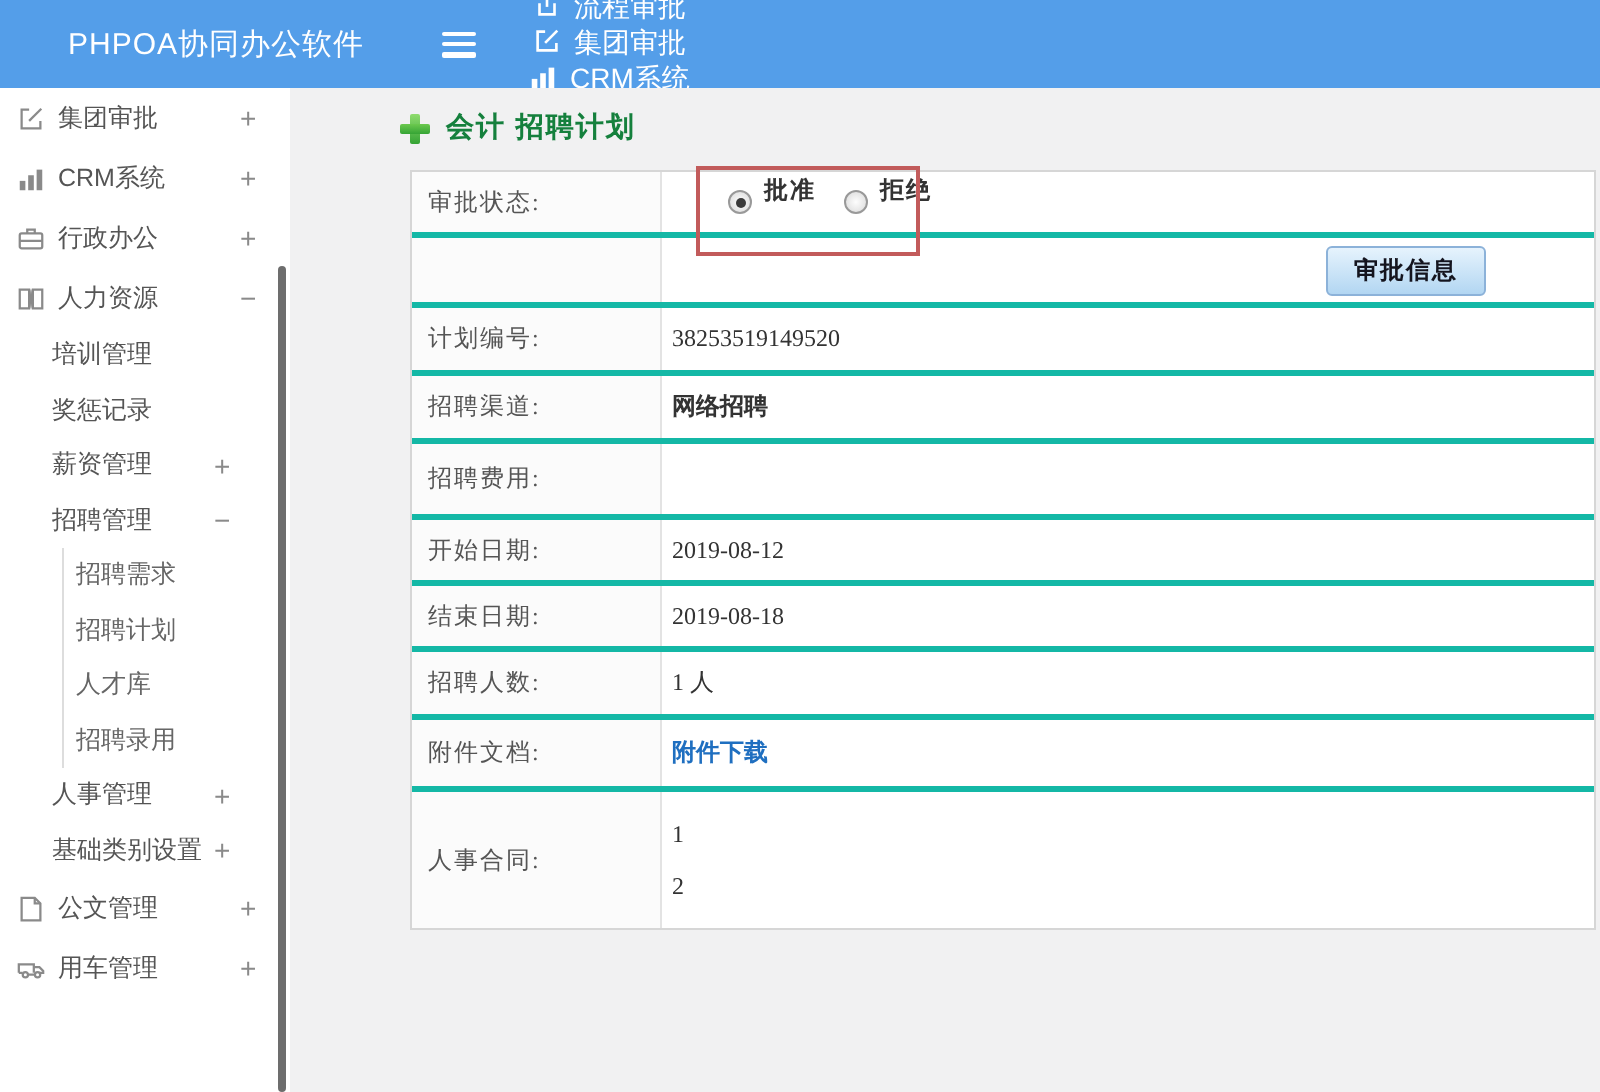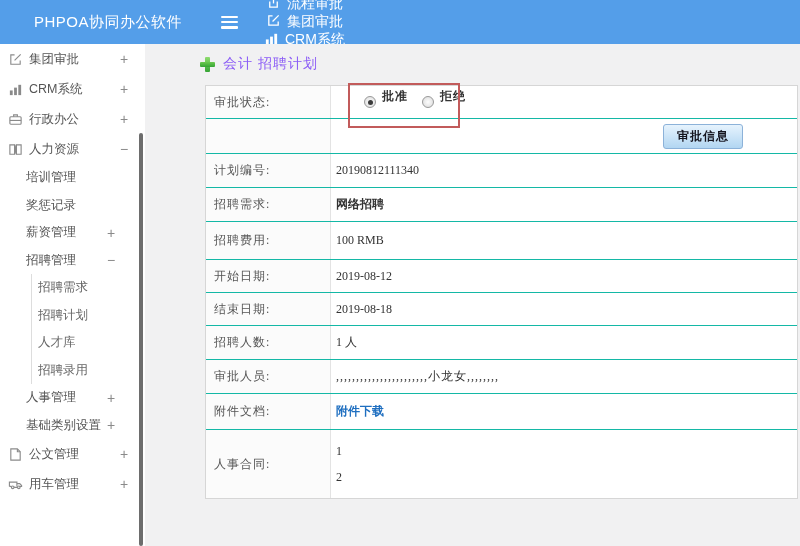--- a/index.html
+++ b/index.html
@@ -38,7 +38,7 @@
     background:linear-gradient(#8fdc6e,#35a435); border-radius:1px; }
   .plus-icon::after { content:""; position:absolute; left:0; top:5px; width:15px; height:5px;
     background:linear-gradient(#6cc94f,#35a435); border-radius:1px; }
-  .page-title { font-size:14px; font-weight:normal; color:#8b5cf6; letter-spacing:1px; }
+  .page-title { font-size:14px; font-weight:bold; color:#15803d; letter-spacing:1px; }
 
   .form-table { position:absolute; left:60px; top:41px; width:593px;
     border:1px solid #d6d6d6; background:#fff;

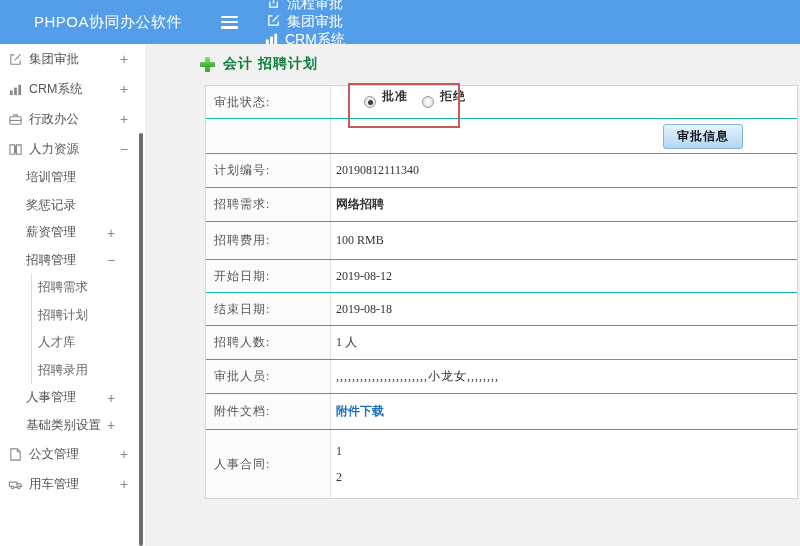--- a/index.html
+++ b/index.html
@@ -43,7 +43,7 @@
   .form-table { position:absolute; left:60px; top:41px; width:593px;
     border:1px solid #d6d6d6; background:#fff;
     font-family:"Liberation Serif","DejaVu Serif",serif; font-size:12px; color:#333; }
-  .trow { display:flex; border-bottom:1px solid #14b8a6; }
+  .trow { display:flex; border-bottom:3px solid #14b8a6; }
   .trow:last-child { border-bottom:none; }
   .tlabel { width:125px; border-right:1px solid #e3e3e3; background:#fbfbfb;
     display:flex; align-items:center; padding-left:8px; color:#555; letter-spacing:1px; }

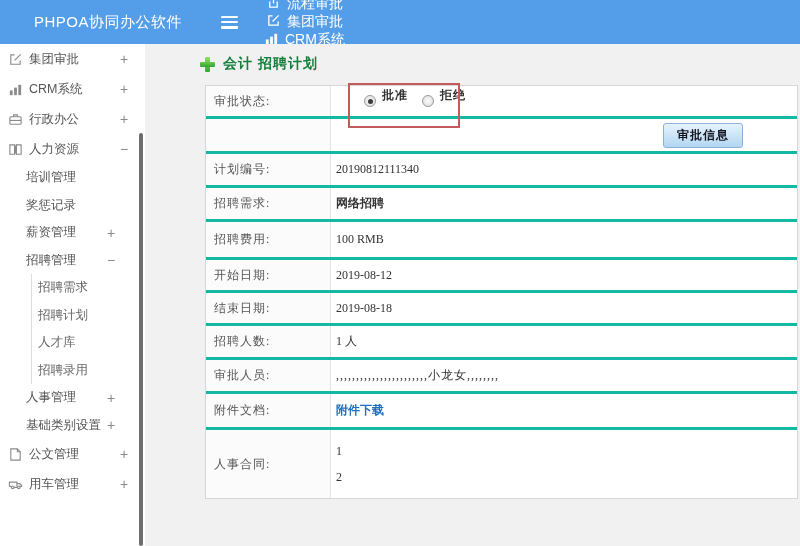--- a/index.html
+++ b/index.html
@@ -270,7 +270,7 @@
 
     <div class="trow" style="height:34px">
       <div class="tlabel">计划编号:</div>
-      <div class="tvalue">20190812111340</div>
+      <div class="tvalue">38253519149520</div>
     </div>
 
 

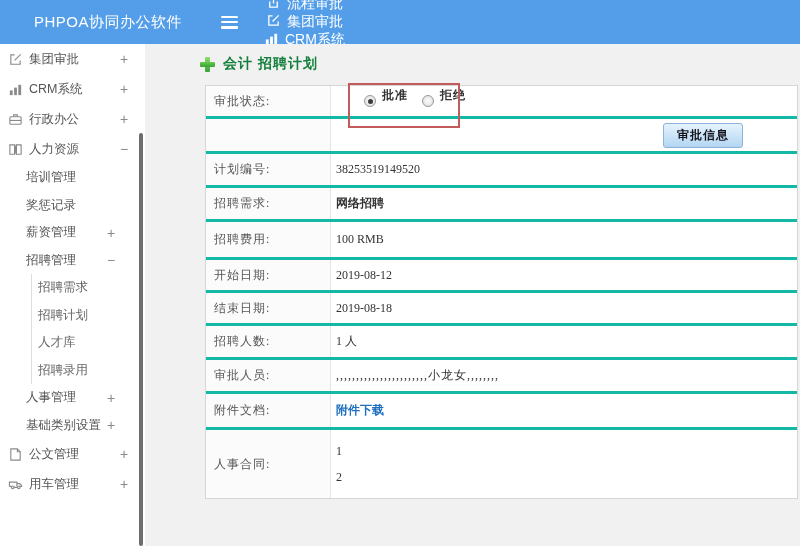--- a/index.html
+++ b/index.html
@@ -275,7 +275,7 @@
 
 
     <div class="trow" style="height:34px">
-      <div class="tlabel">招聘需求:</div>
+      <div class="tlabel">招聘渠道:</div>
       <div class="tvalue bold">网络招聘</div>
     </div>
 

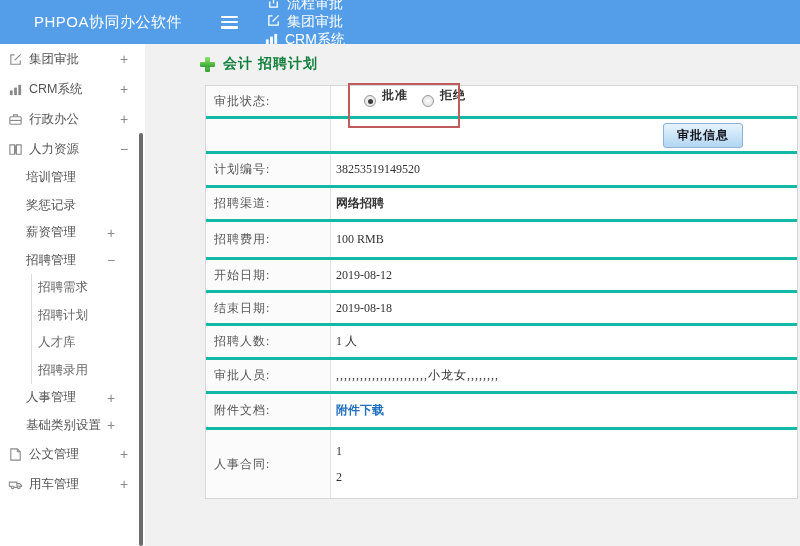--- a/index.html
+++ b/index.html
@@ -281,7 +281,6 @@
 
     <div class="trow" style="height:38px">
       <div class="tlabel">招聘费用:</div>
-      <div class="tvalue">100 RMB</div>
     </div>
 
     <div class="trow" style="height:33px">

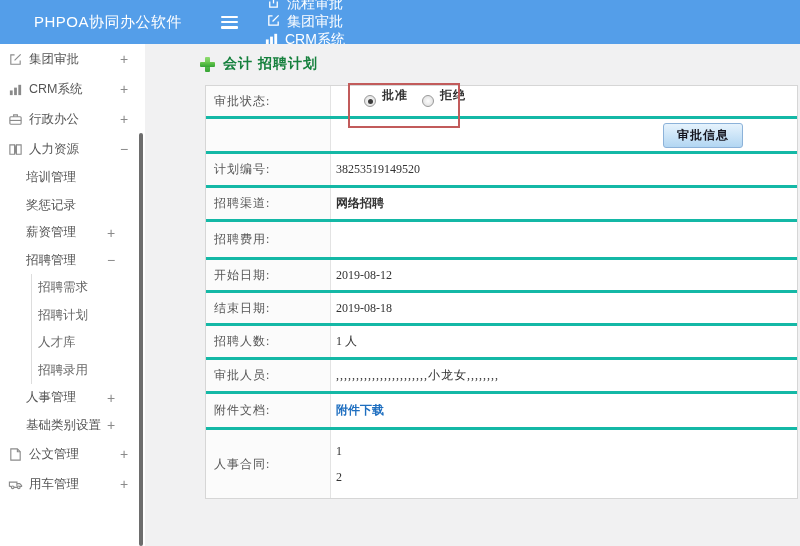--- a/index.html
+++ b/index.html
@@ -298,10 +298,6 @@
       <div class="tvalue">1 人</div>
     </div>
 
-    <div class="trow" style="height:34px">
-      <div class="tlabel">审批人员:</div>
-      <div class="tvalue commas">,,,,,,,,,,,,,,,,,,,,,,,小龙女,,,,,,,,</div>
-    </div>
 
     <div class="trow" style="height:36px">
       <div class="tlabel">附件文档:</div>

